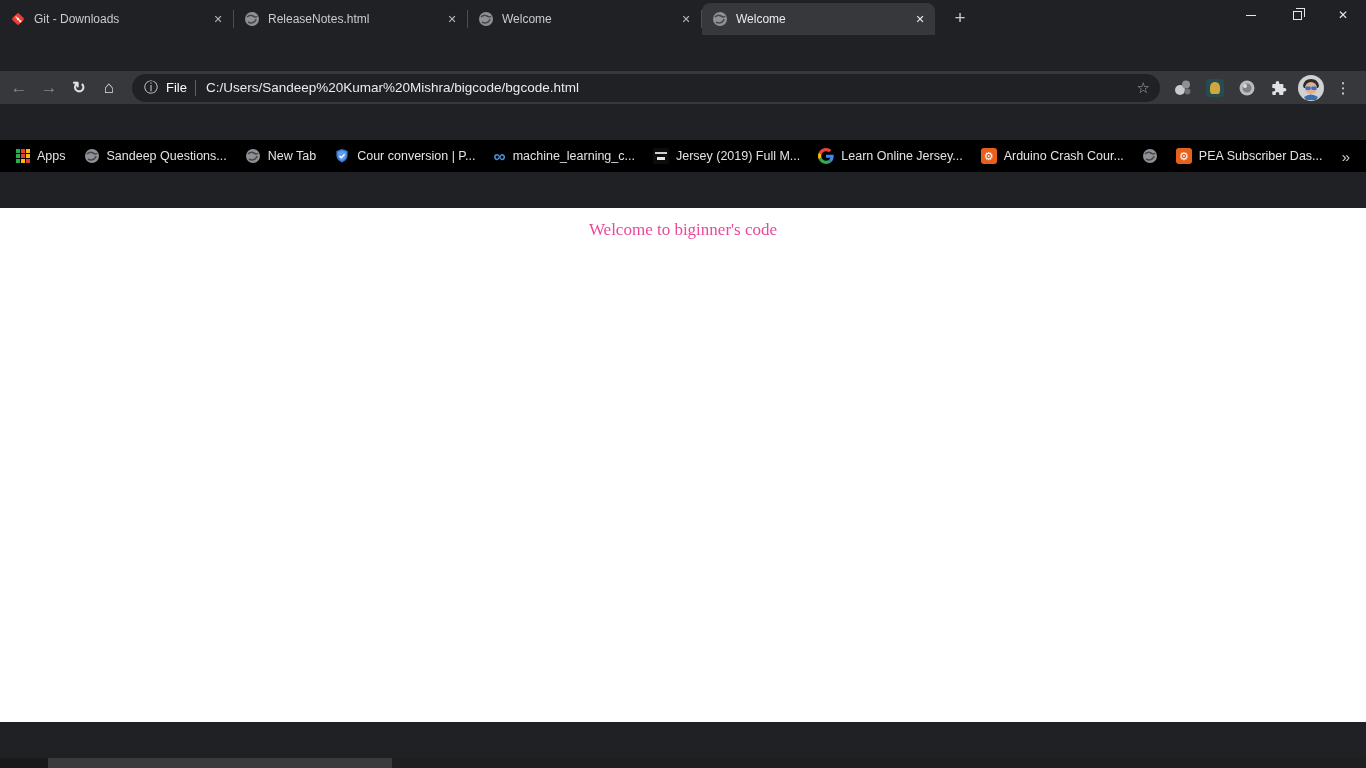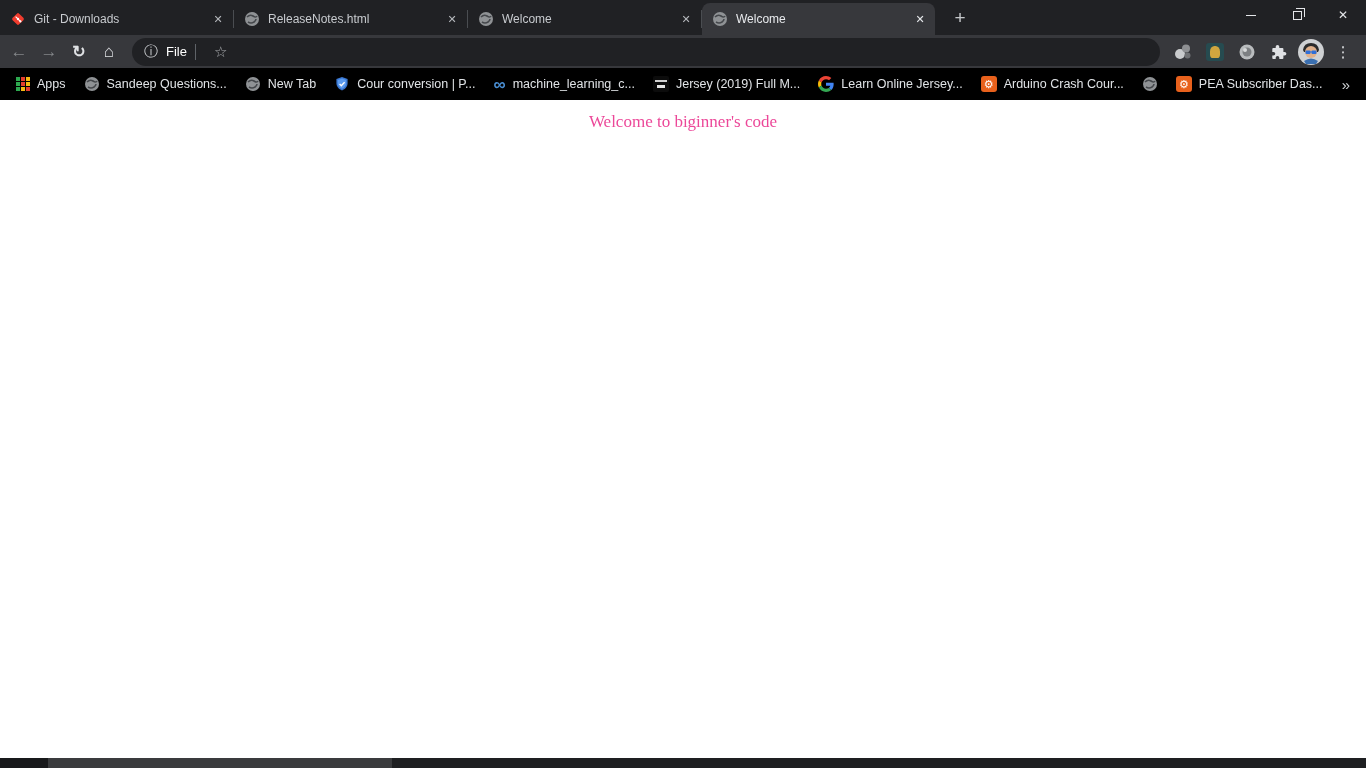--- a/index.html
+++ b/index.html
@@ -5,7 +5,7 @@
   * { margin:0; padding:0; box-sizing:border-box; }
   html,body { width:1366px; height:768px; overflow:hidden; }
   body { font-family:"Liberation Sans", sans-serif; background:#202124; }
-  .browser { width:1366px; height:768px; display:flex; flex-direction:column; }
+  .browser { width:1366px; height:768px; display:flex; flex-direction:column;gap:36px; }
 
   
   .tabstrip { height:35px; background:#202124; display:flex; align-items:flex-end; position:relative; flex:0 0 auto; }

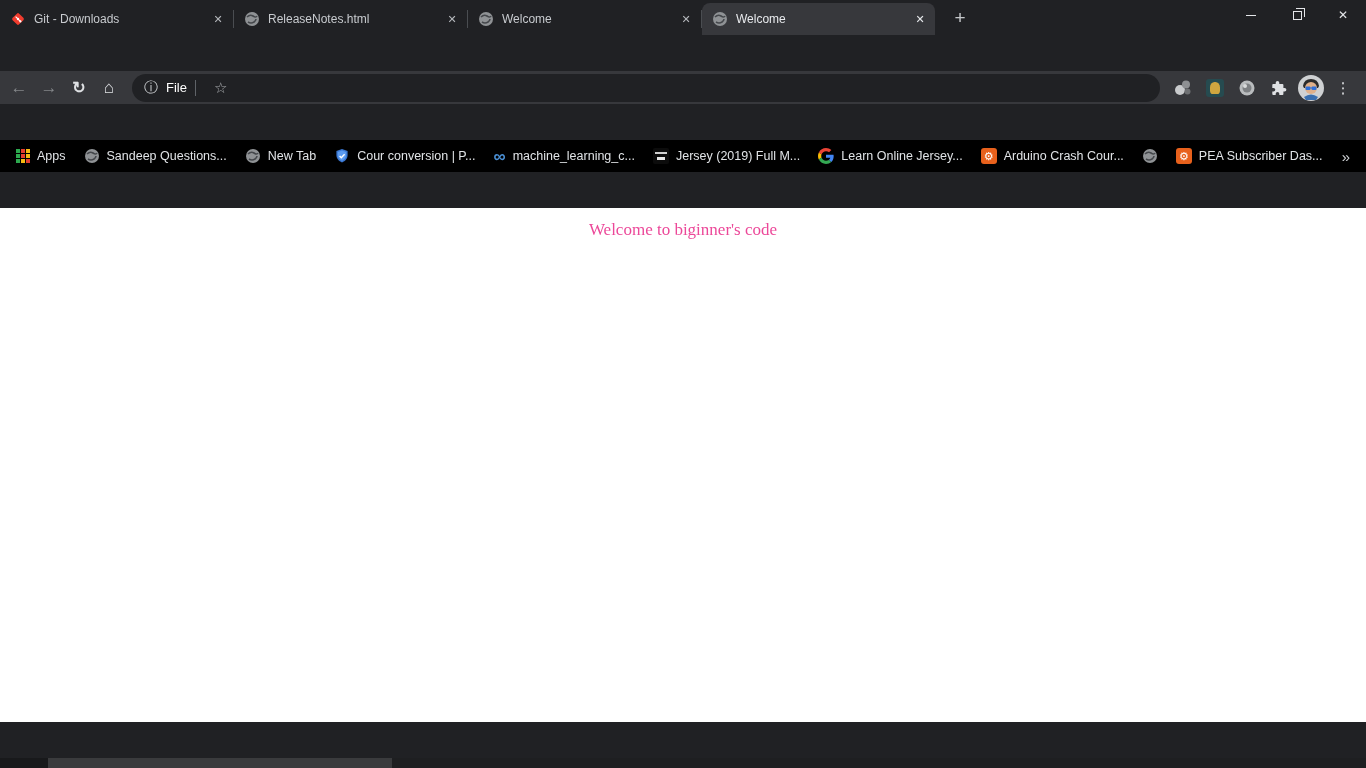--- a/index.html
+++ b/index.html
@@ -145,6 +145,7 @@
       <span class="omni-info">ⓘ</span>
       <span class="omni-scheme">File</span>
       <span class="omni-div"></span>
+      <span class="omni-url">C:/Users/Sandeep%20Kumar%20Mishra/bigcode/bgcode.html</span>
       <span class="omni-star">☆</span>
     </div>
 

